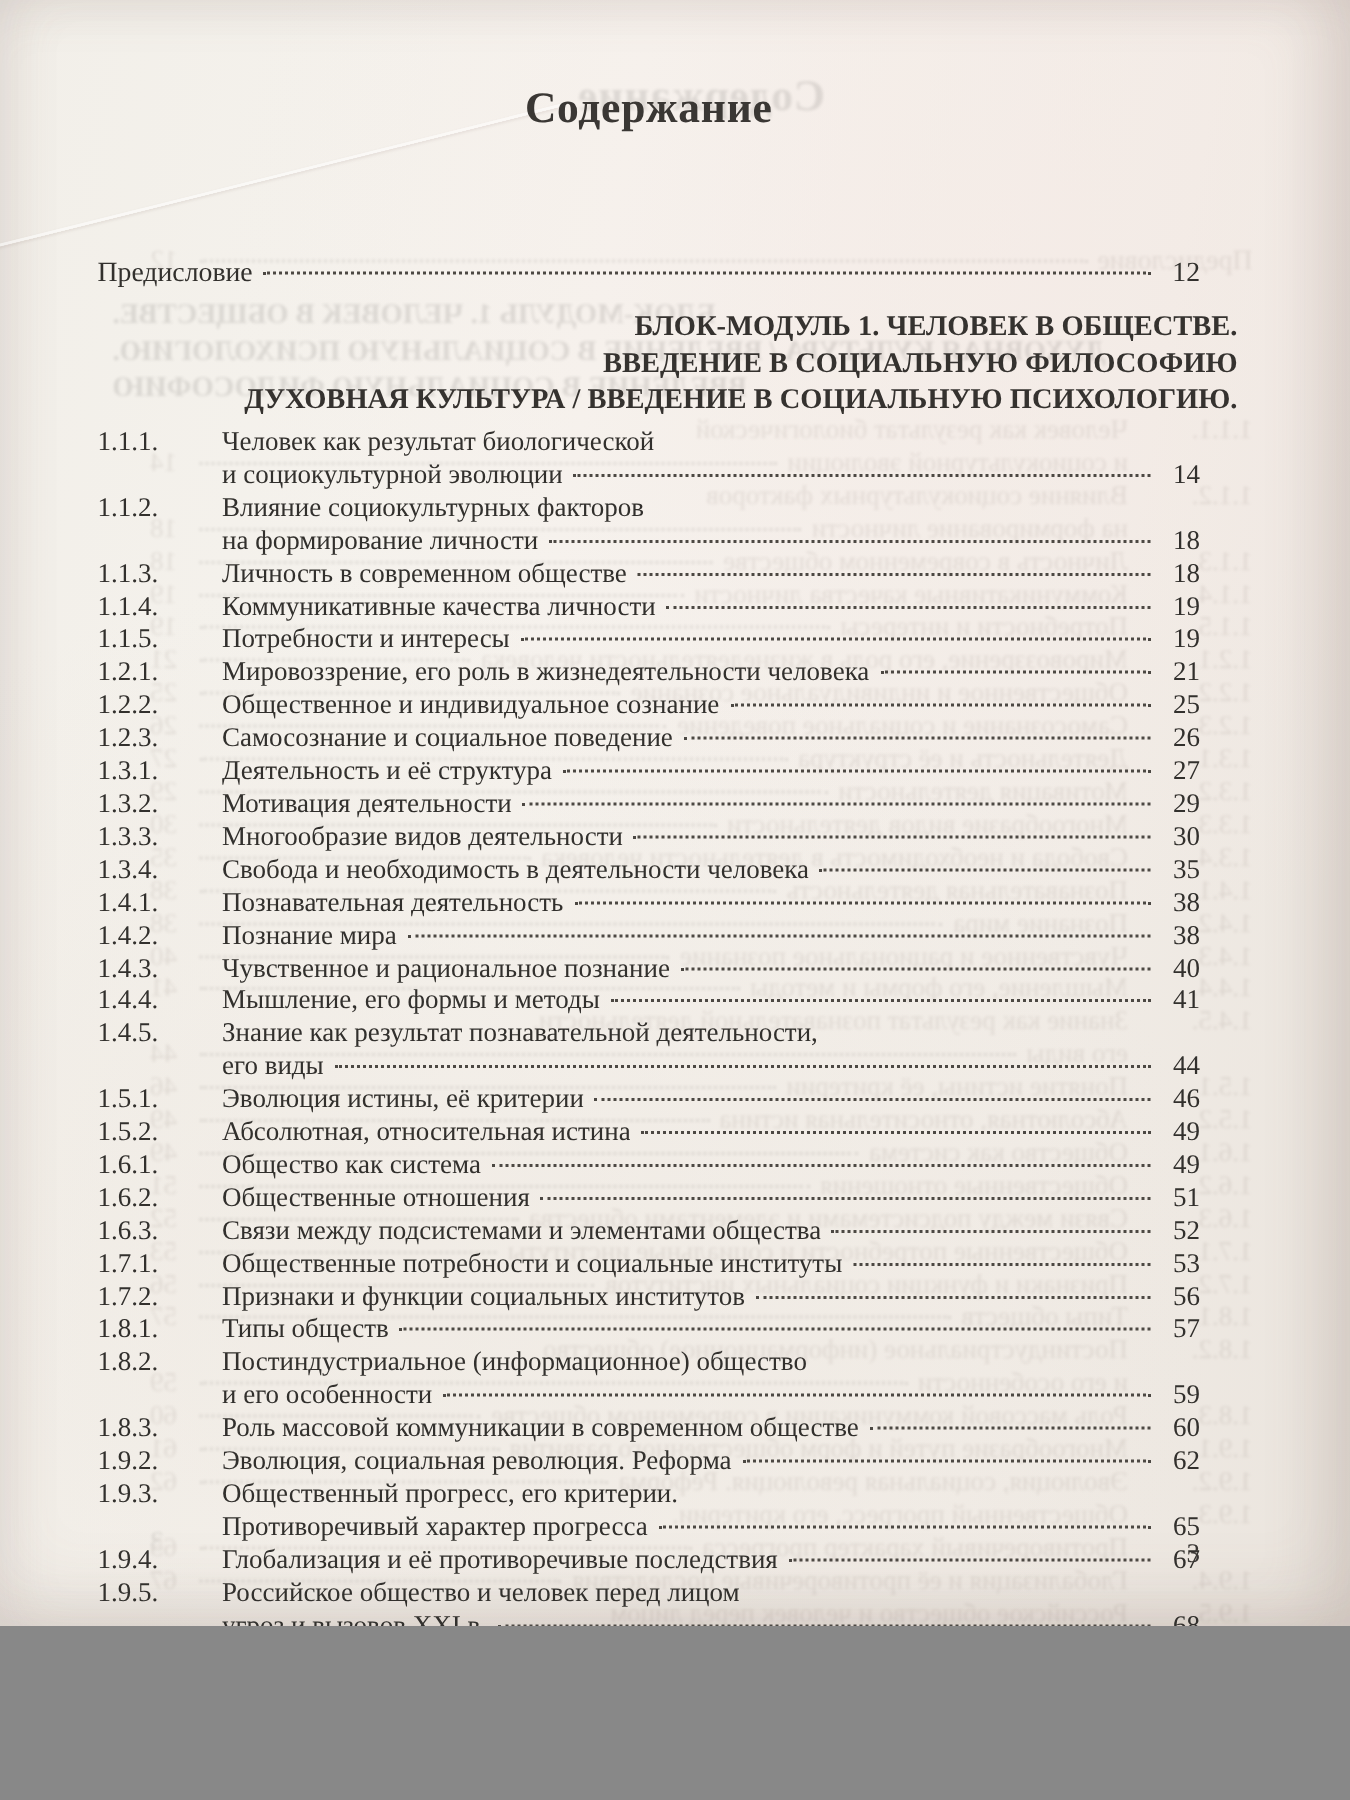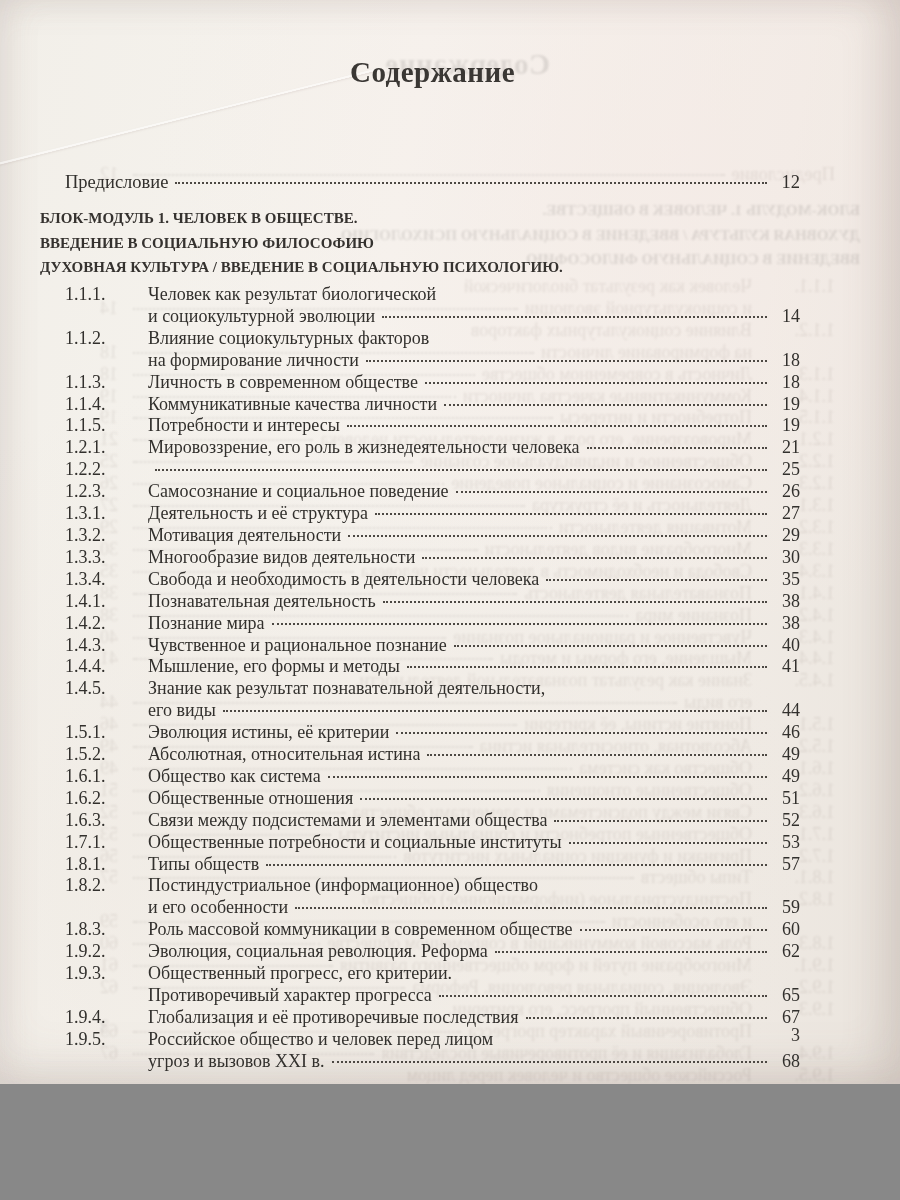--- a/index.html
+++ b/index.html
@@ -61,8 +61,8 @@
   .module-header {
     position: absolute;
     top: 206px; left: 40px; right: 75px;
-    text-align: left;
-    font-size: 15px;
+    text-align: right;
+    font-size: 19px;
     font-weight: bold;
     line-height: 24.5px;
     color: #35322f;

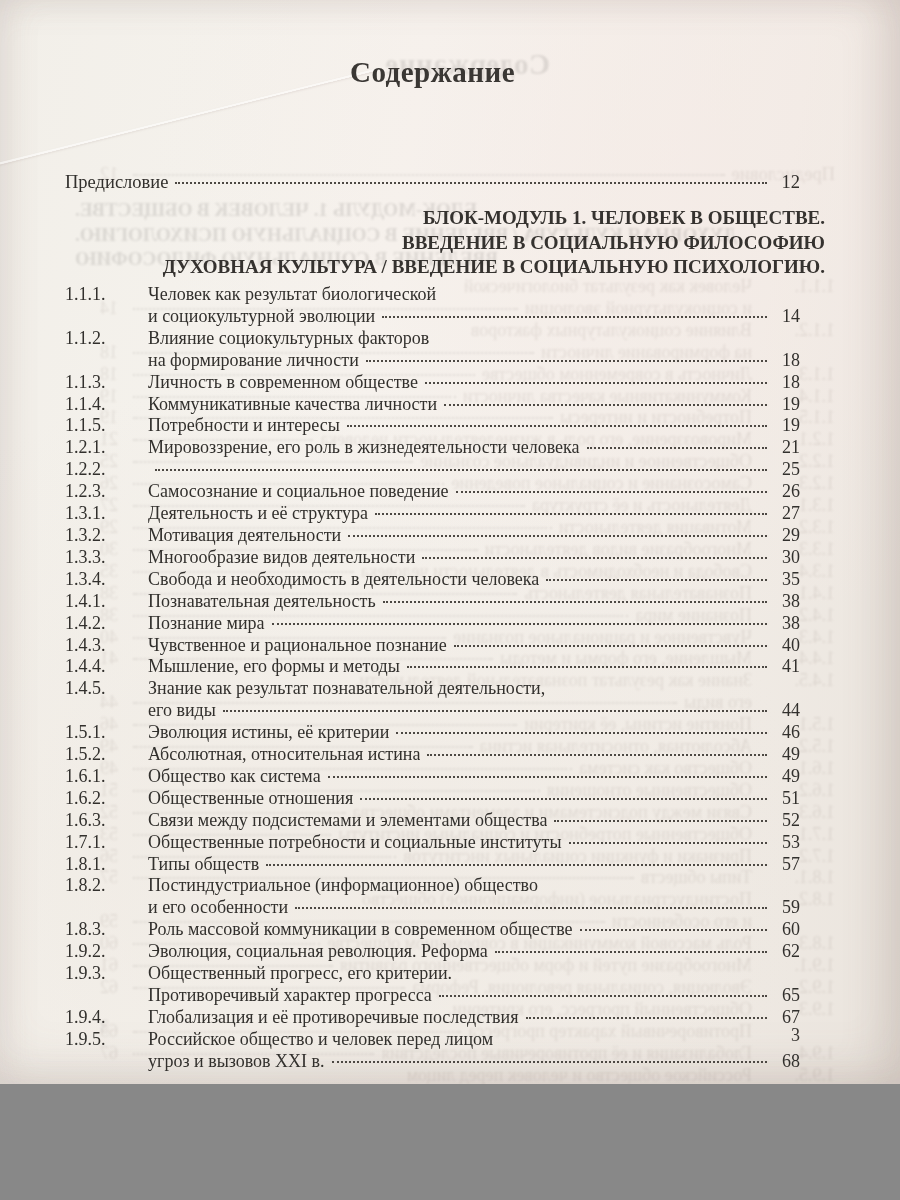--- a/index.html
+++ b/index.html
@@ -406,6 +406,7 @@
         </div>
         <div class="toc-row">
           <span class="num">1.2.2.</span>
+          <span class="ttl">Общественное и индивидуальное сознание</span>
           <span class="leader"></span>
           <span class="pg">25</span>
         </div>

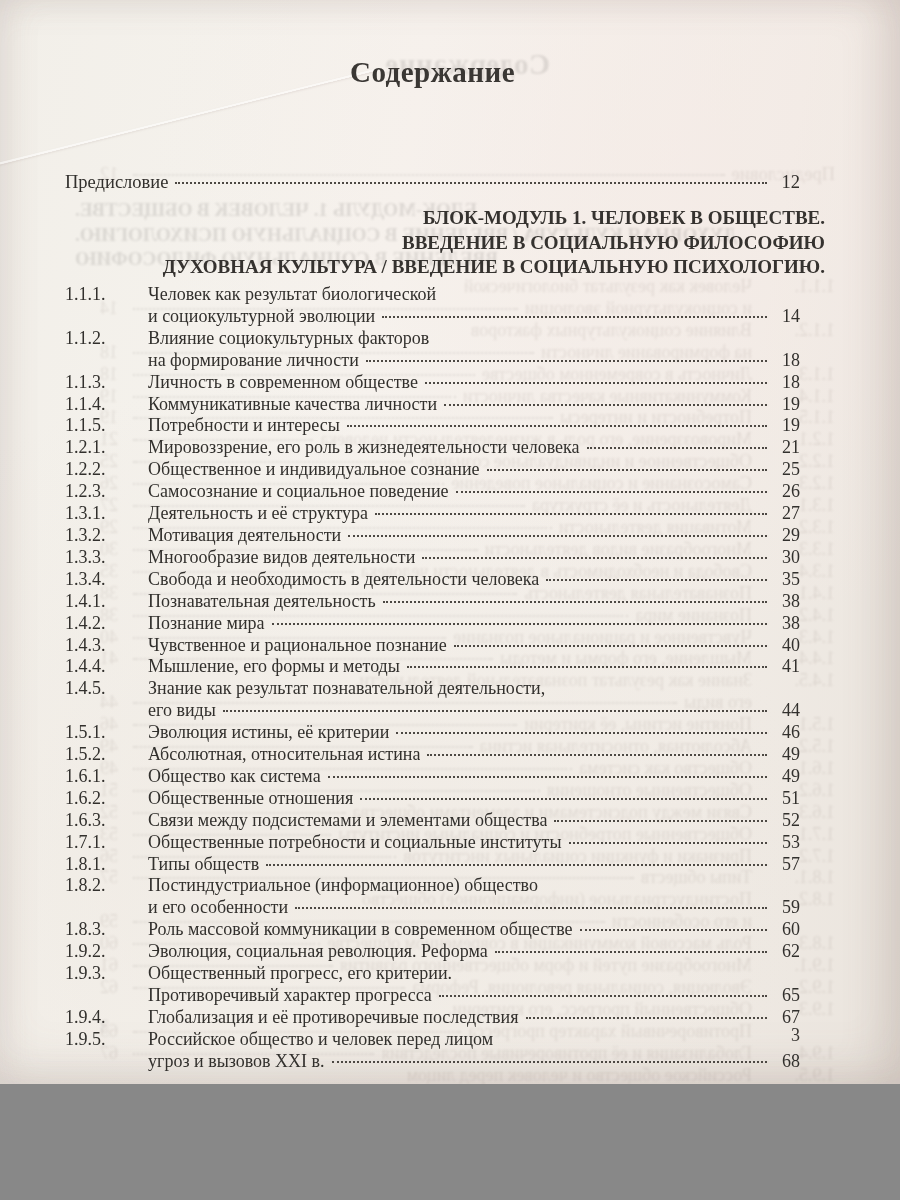--- a/index.html
+++ b/index.html
@@ -511,6 +511,12 @@
           <span class="pg">53</span>
         </div>
         <div class="toc-row">
+          <span class="num">1.7.2.</span>
+          <span class="ttl">Признаки и функции социальных институтов</span>
+          <span class="leader"></span>
+          <span class="pg">56</span>
+        </div>
+        <div class="toc-row">
           <span class="num">1.8.1.</span>
           <span class="ttl">Типы обществ</span>
           <span class="leader"></span>

